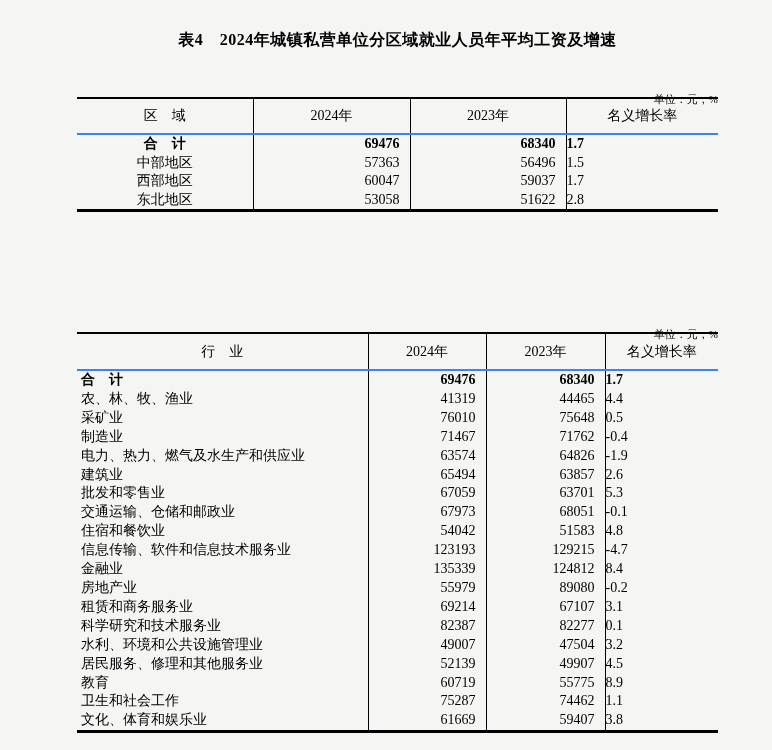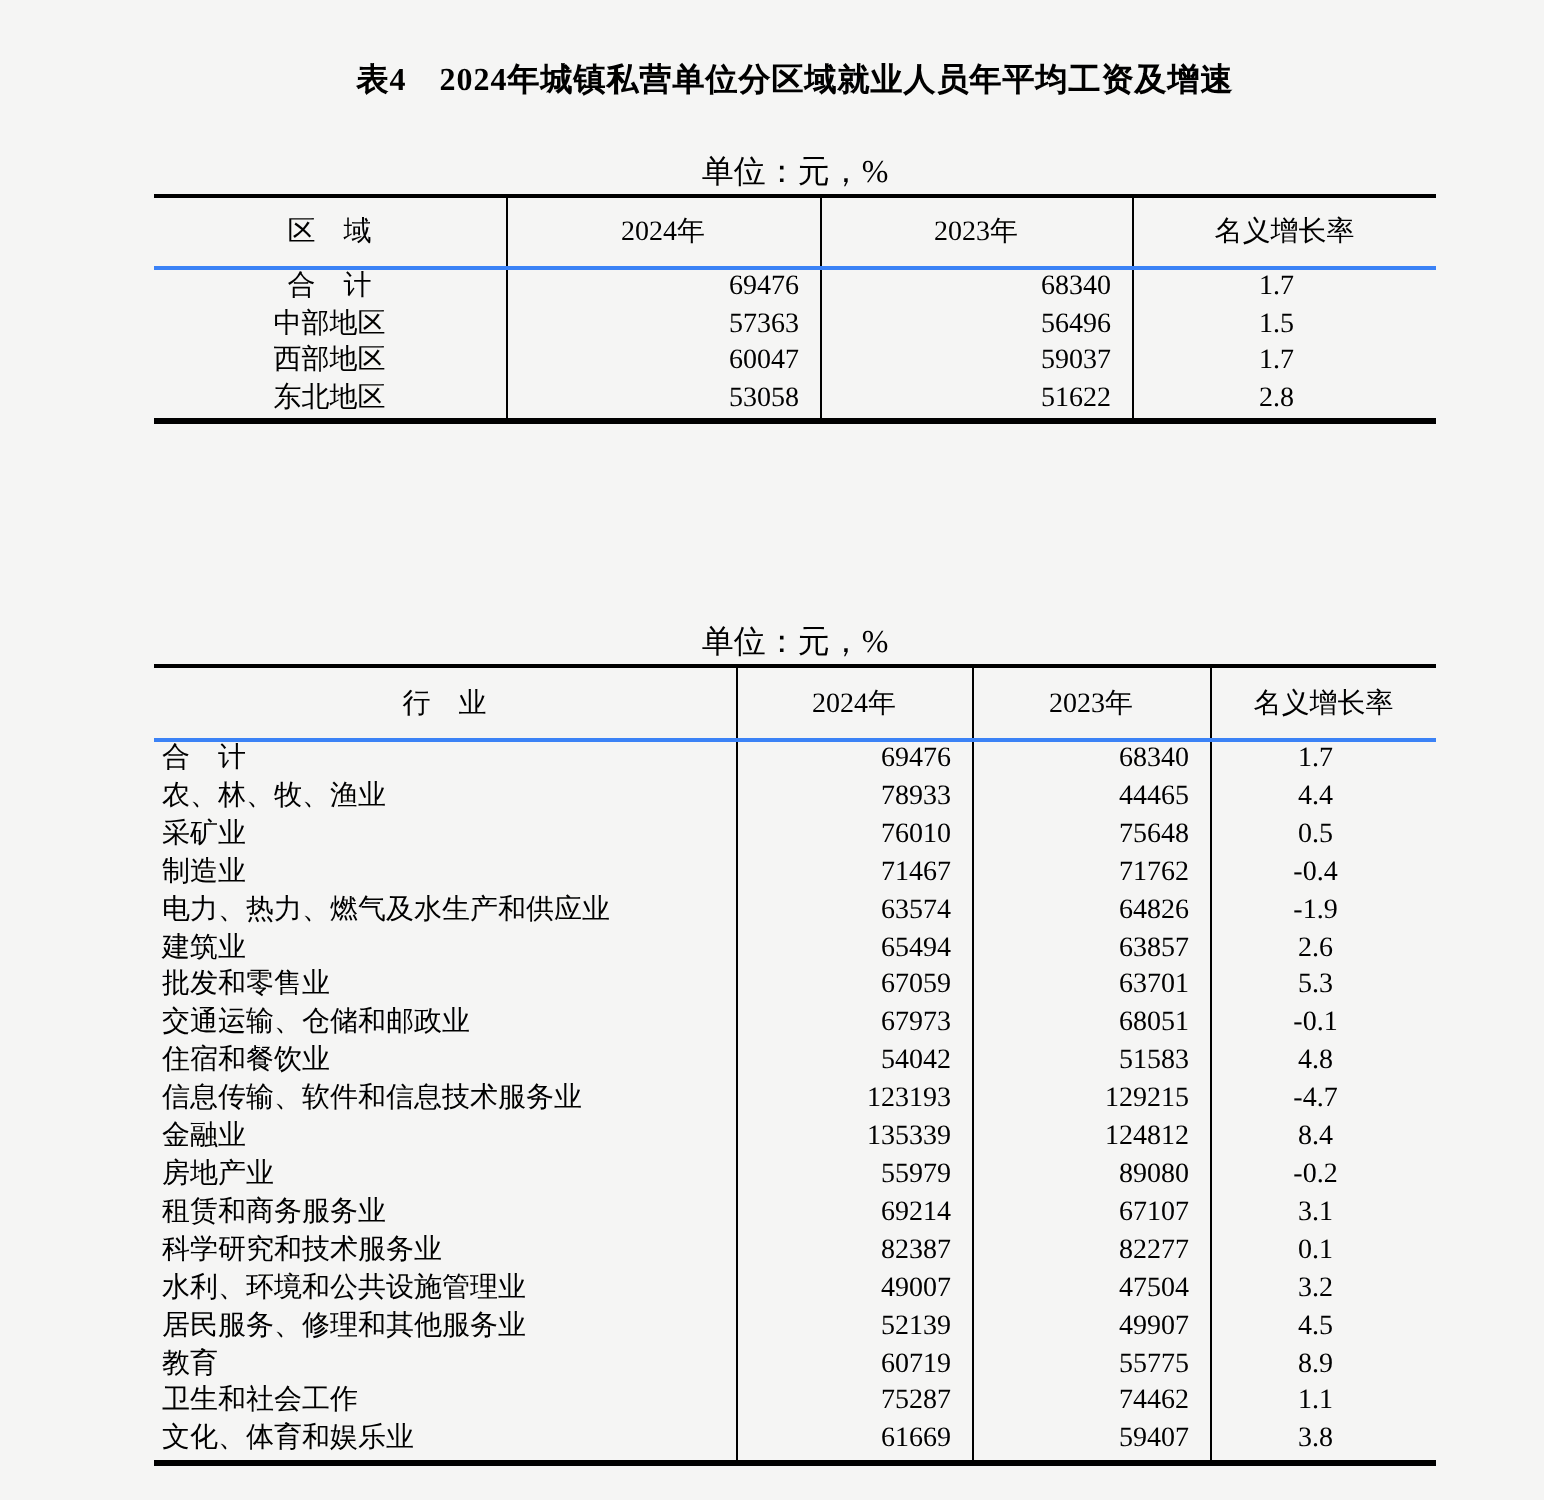--- a/index.html
+++ b/index.html
@@ -24,8 +24,9 @@
   .unit-label {
     position: absolute;
     left: 77px; width: 641px;
-    text-align: center;
-    font-size: 16px;
+    text-align: right;
+    font-size: 11px;
+    margin-top: 16px;
   }
 
   table.stat-table {

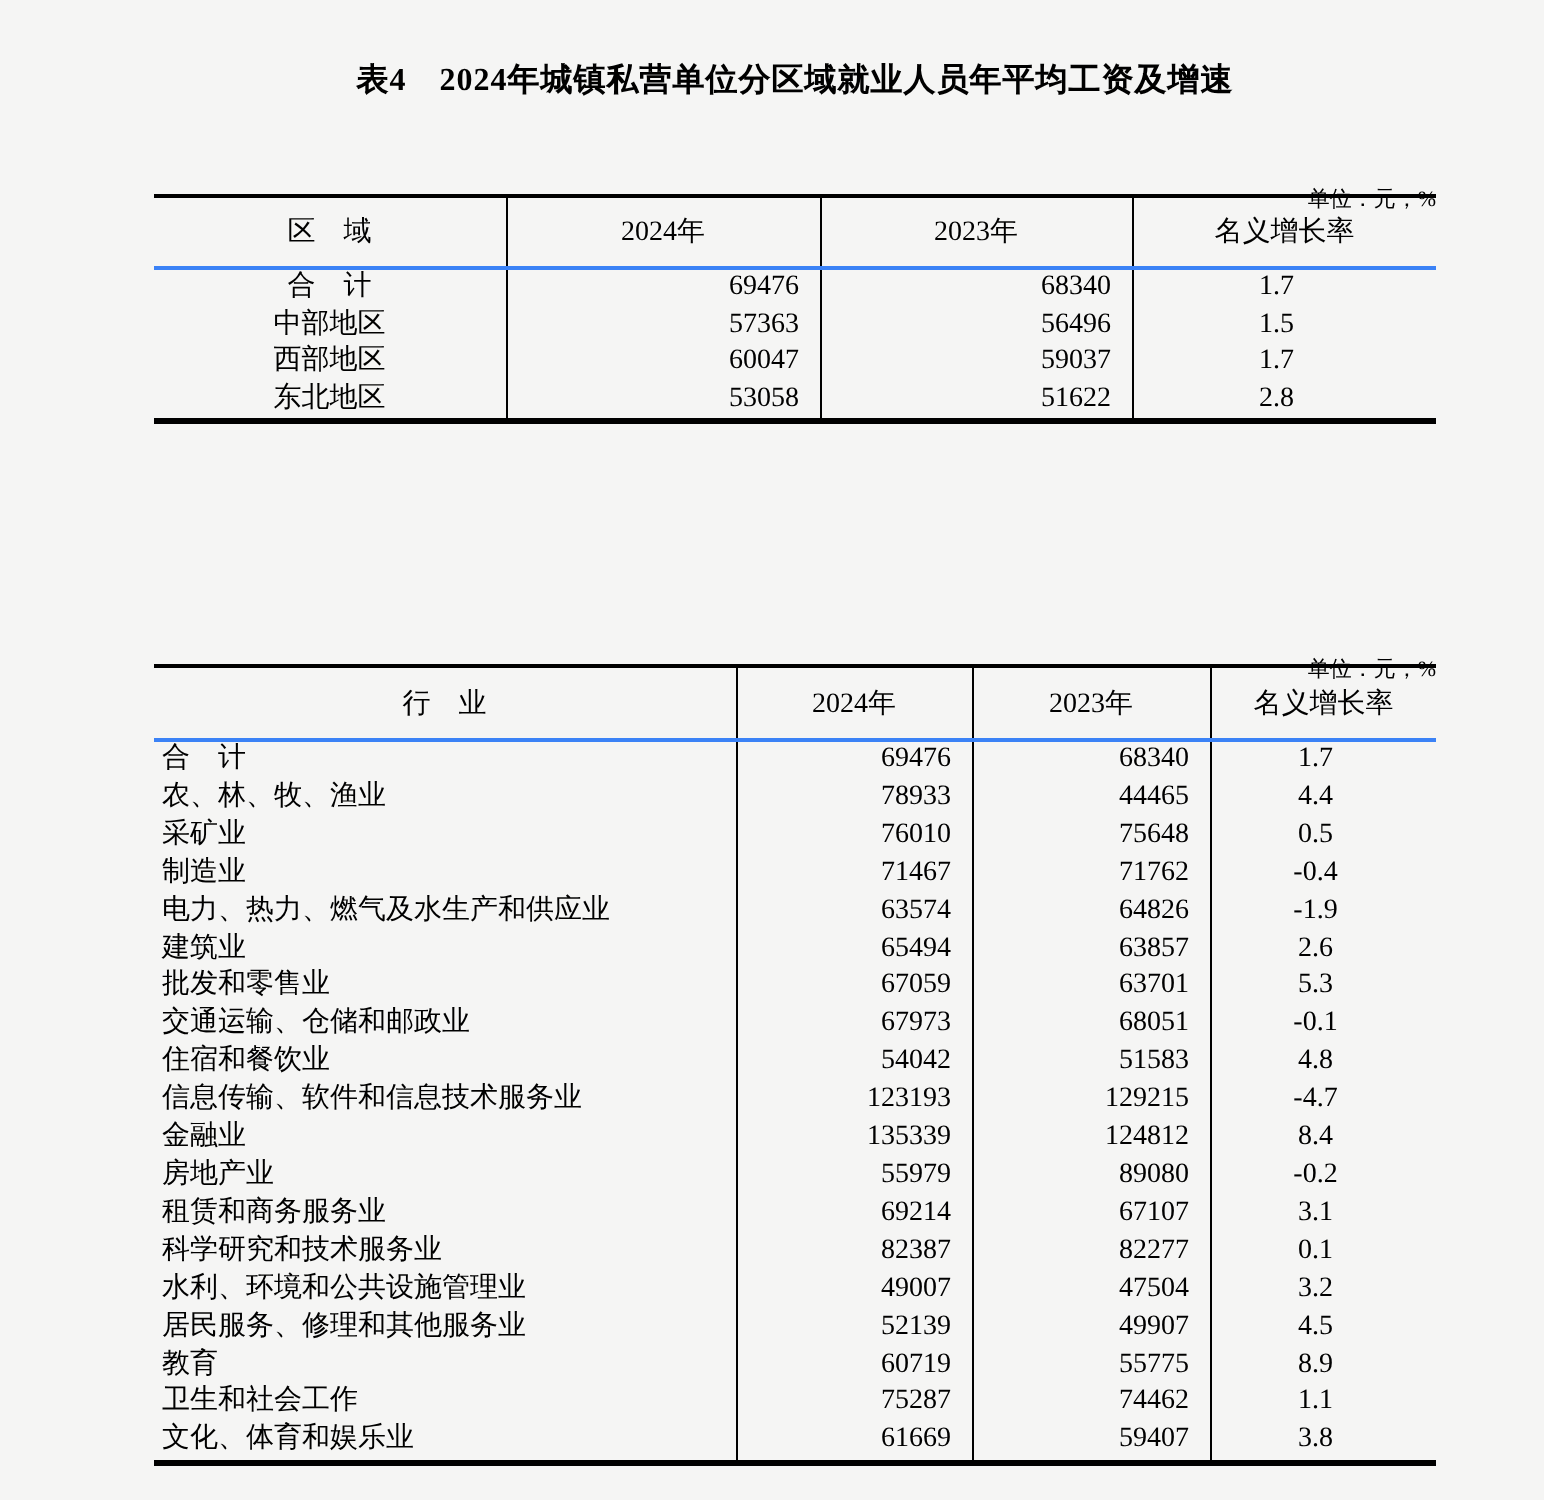--- a/index.html
+++ b/index.html
@@ -68,7 +68,7 @@
   table.stat-table td:nth-child(3) { text-align: right; padding-right: 10px; }
   table.stat-table td:nth-child(4) { text-align: center; padding-right: 8px; }
 
-  tr.bold td { font-weight: normal; }
+  tr.bold td { font-weight: bold; }
 </style>
 </head>
 <body>

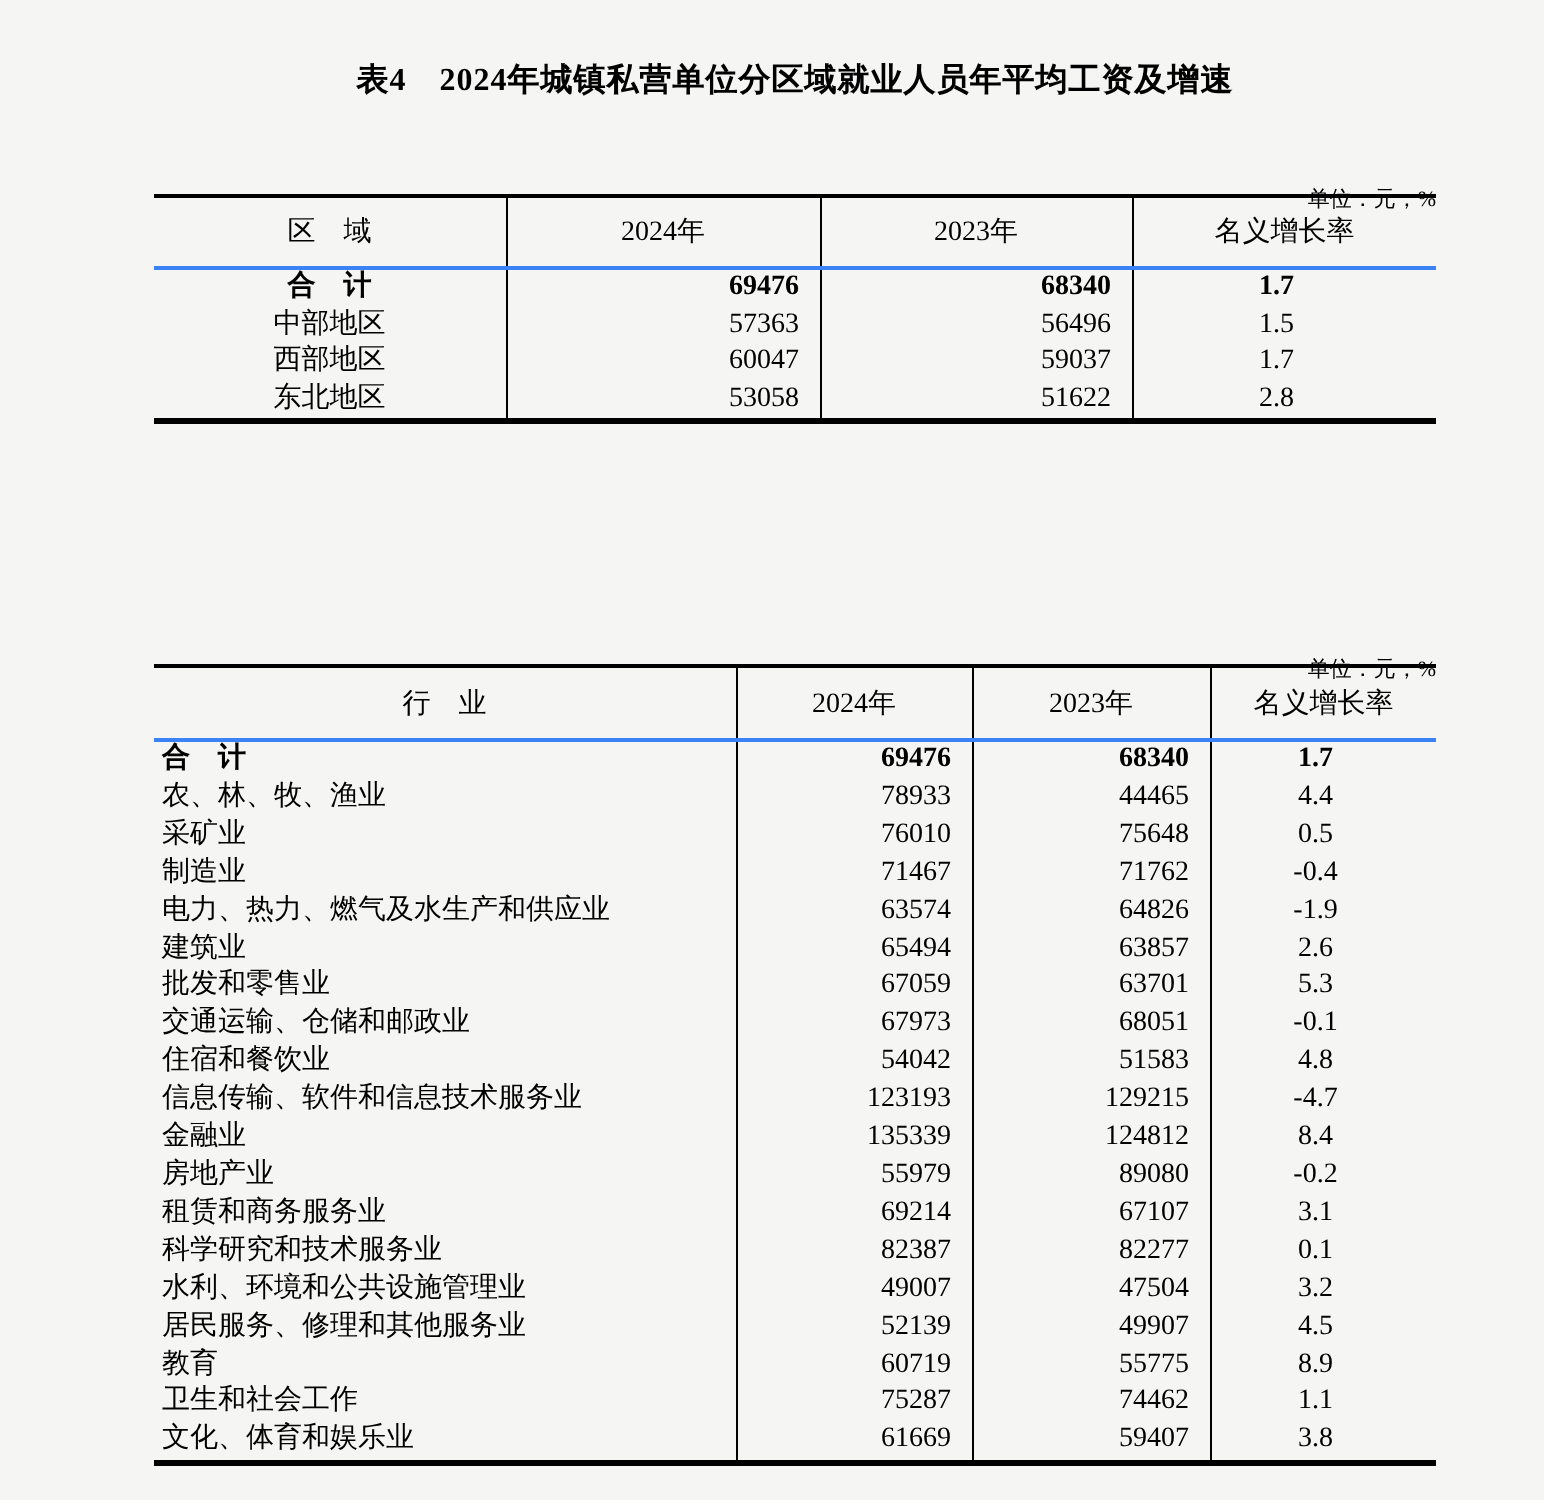--- a/index.html
+++ b/index.html
@@ -66,7 +66,7 @@
   
   table.stat-table td:nth-child(2),
   table.stat-table td:nth-child(3) { text-align: right; padding-right: 10px; }
-  table.stat-table td:nth-child(4) { text-align: center; padding-right: 8px; }
+  table.stat-table td:nth-child(4) { text-align: left; padding-right: 8px; }
 
   tr.bold td { font-weight: bold; }
 </style>

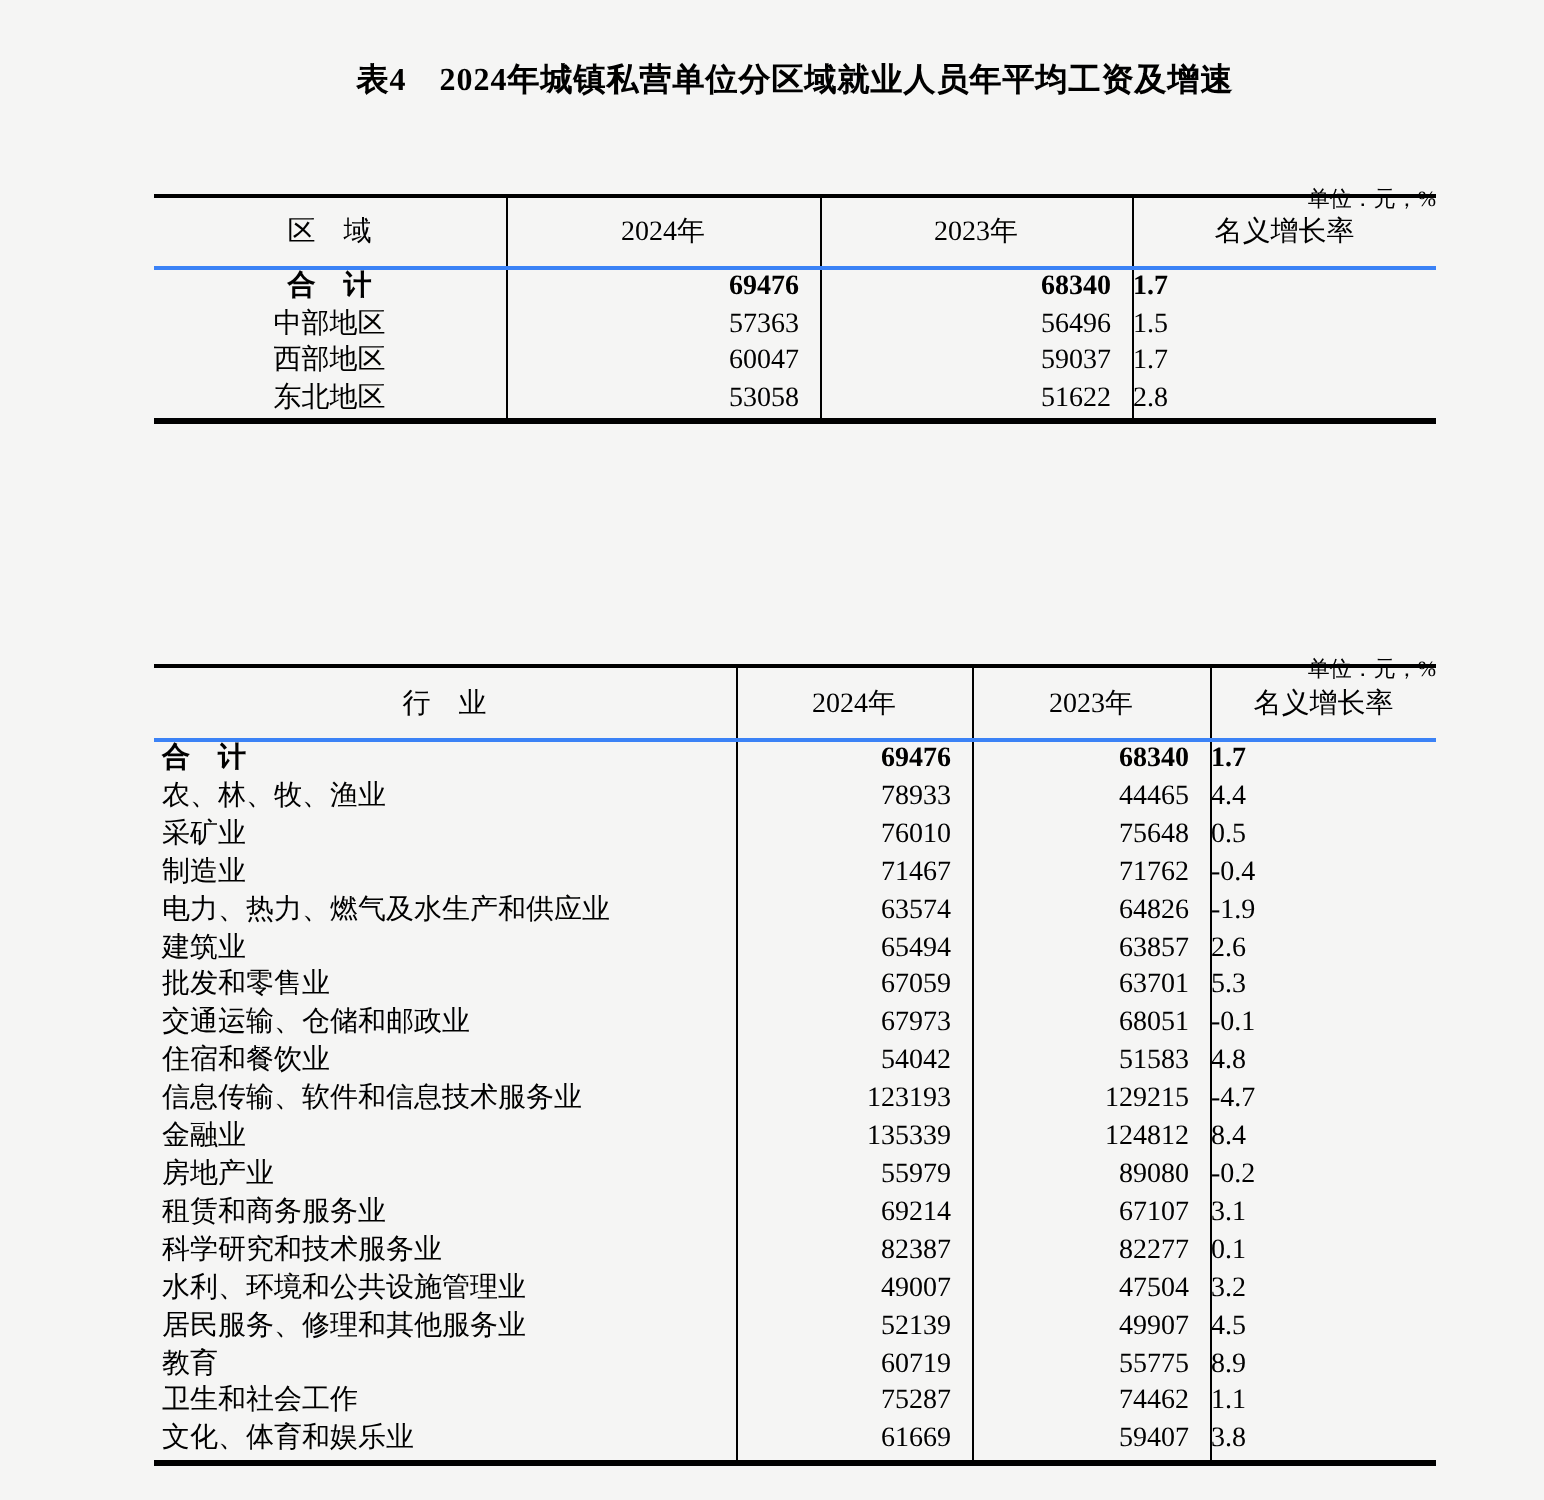--- a/index.html
+++ b/index.html
@@ -147,7 +147,7 @@
         </tr>
         <tr>
           <td>农、林、牧、渔业</td>
-          <td>78933</td>
+          <td>41319</td>
           <td>44465</td>
           <td>4.4</td>
         </tr>

